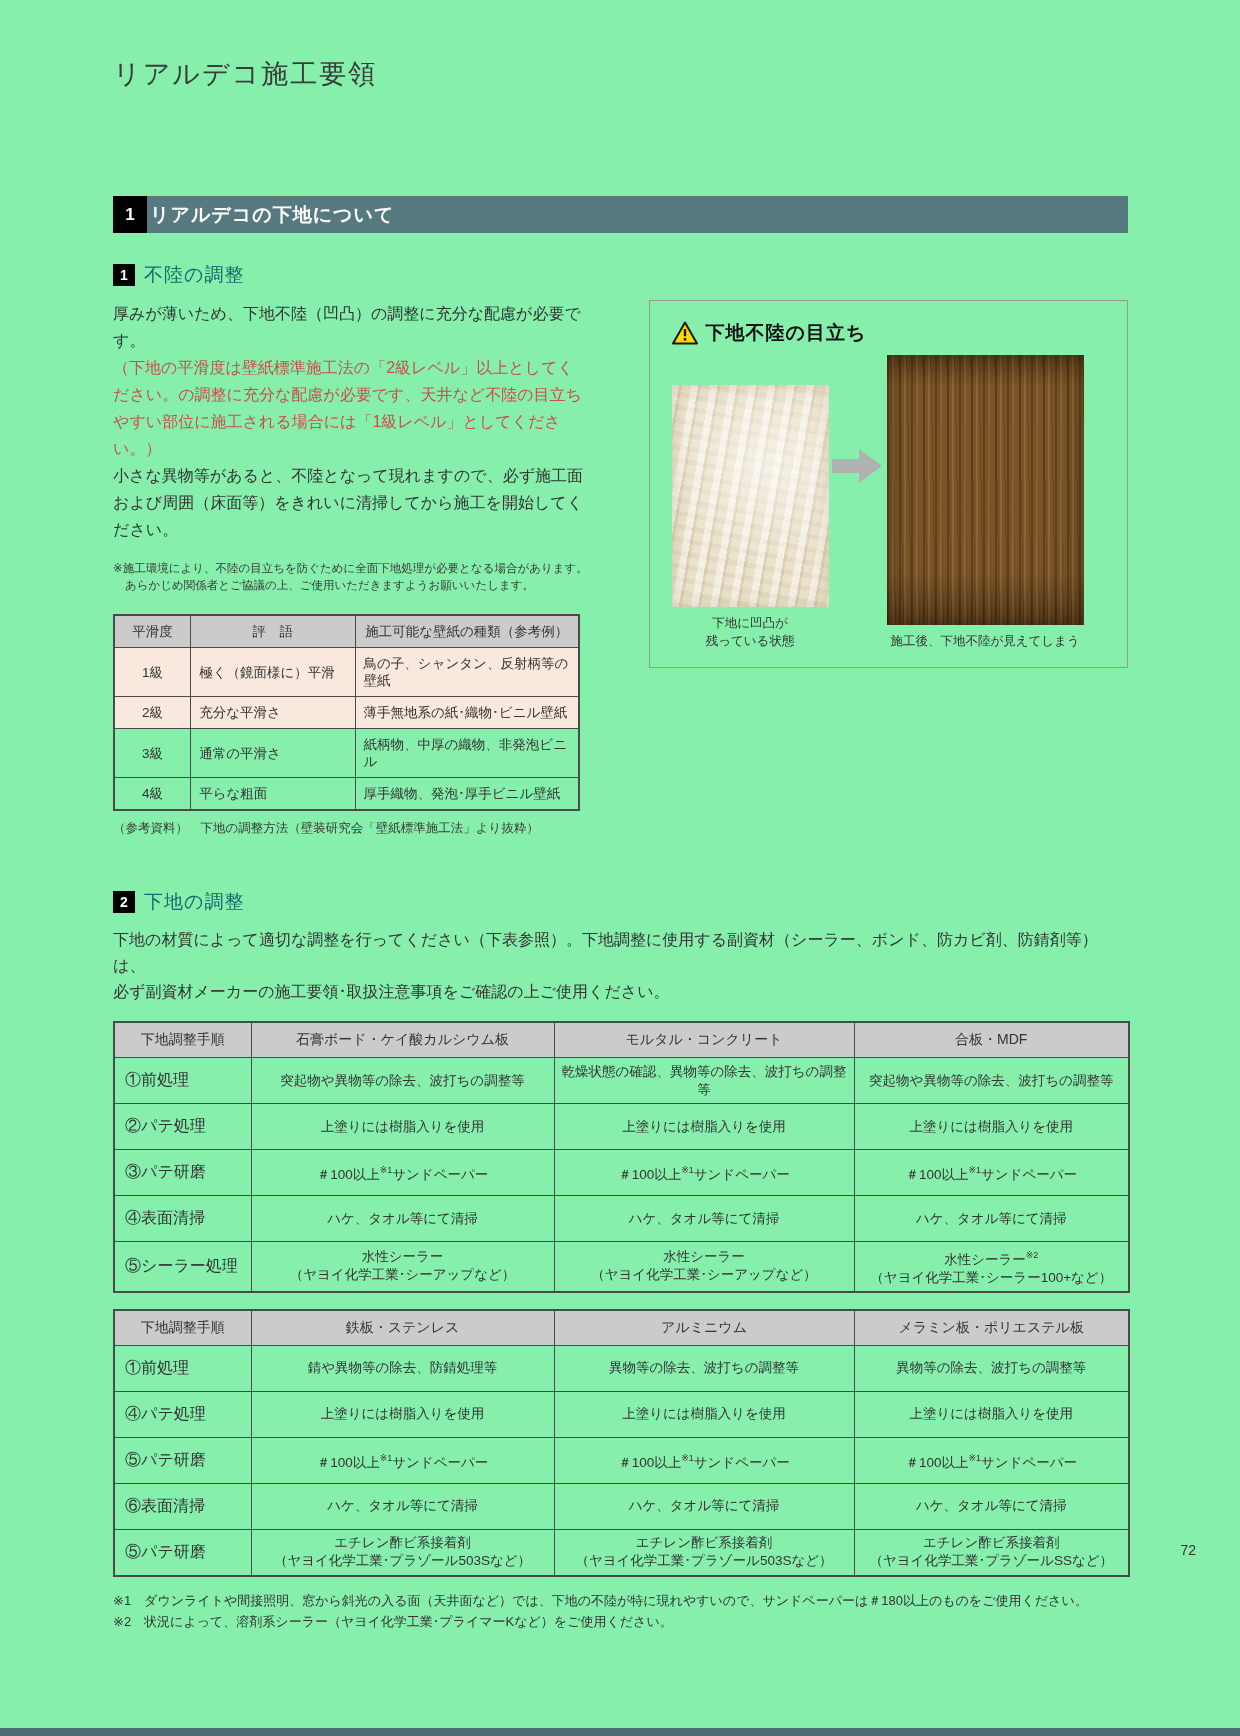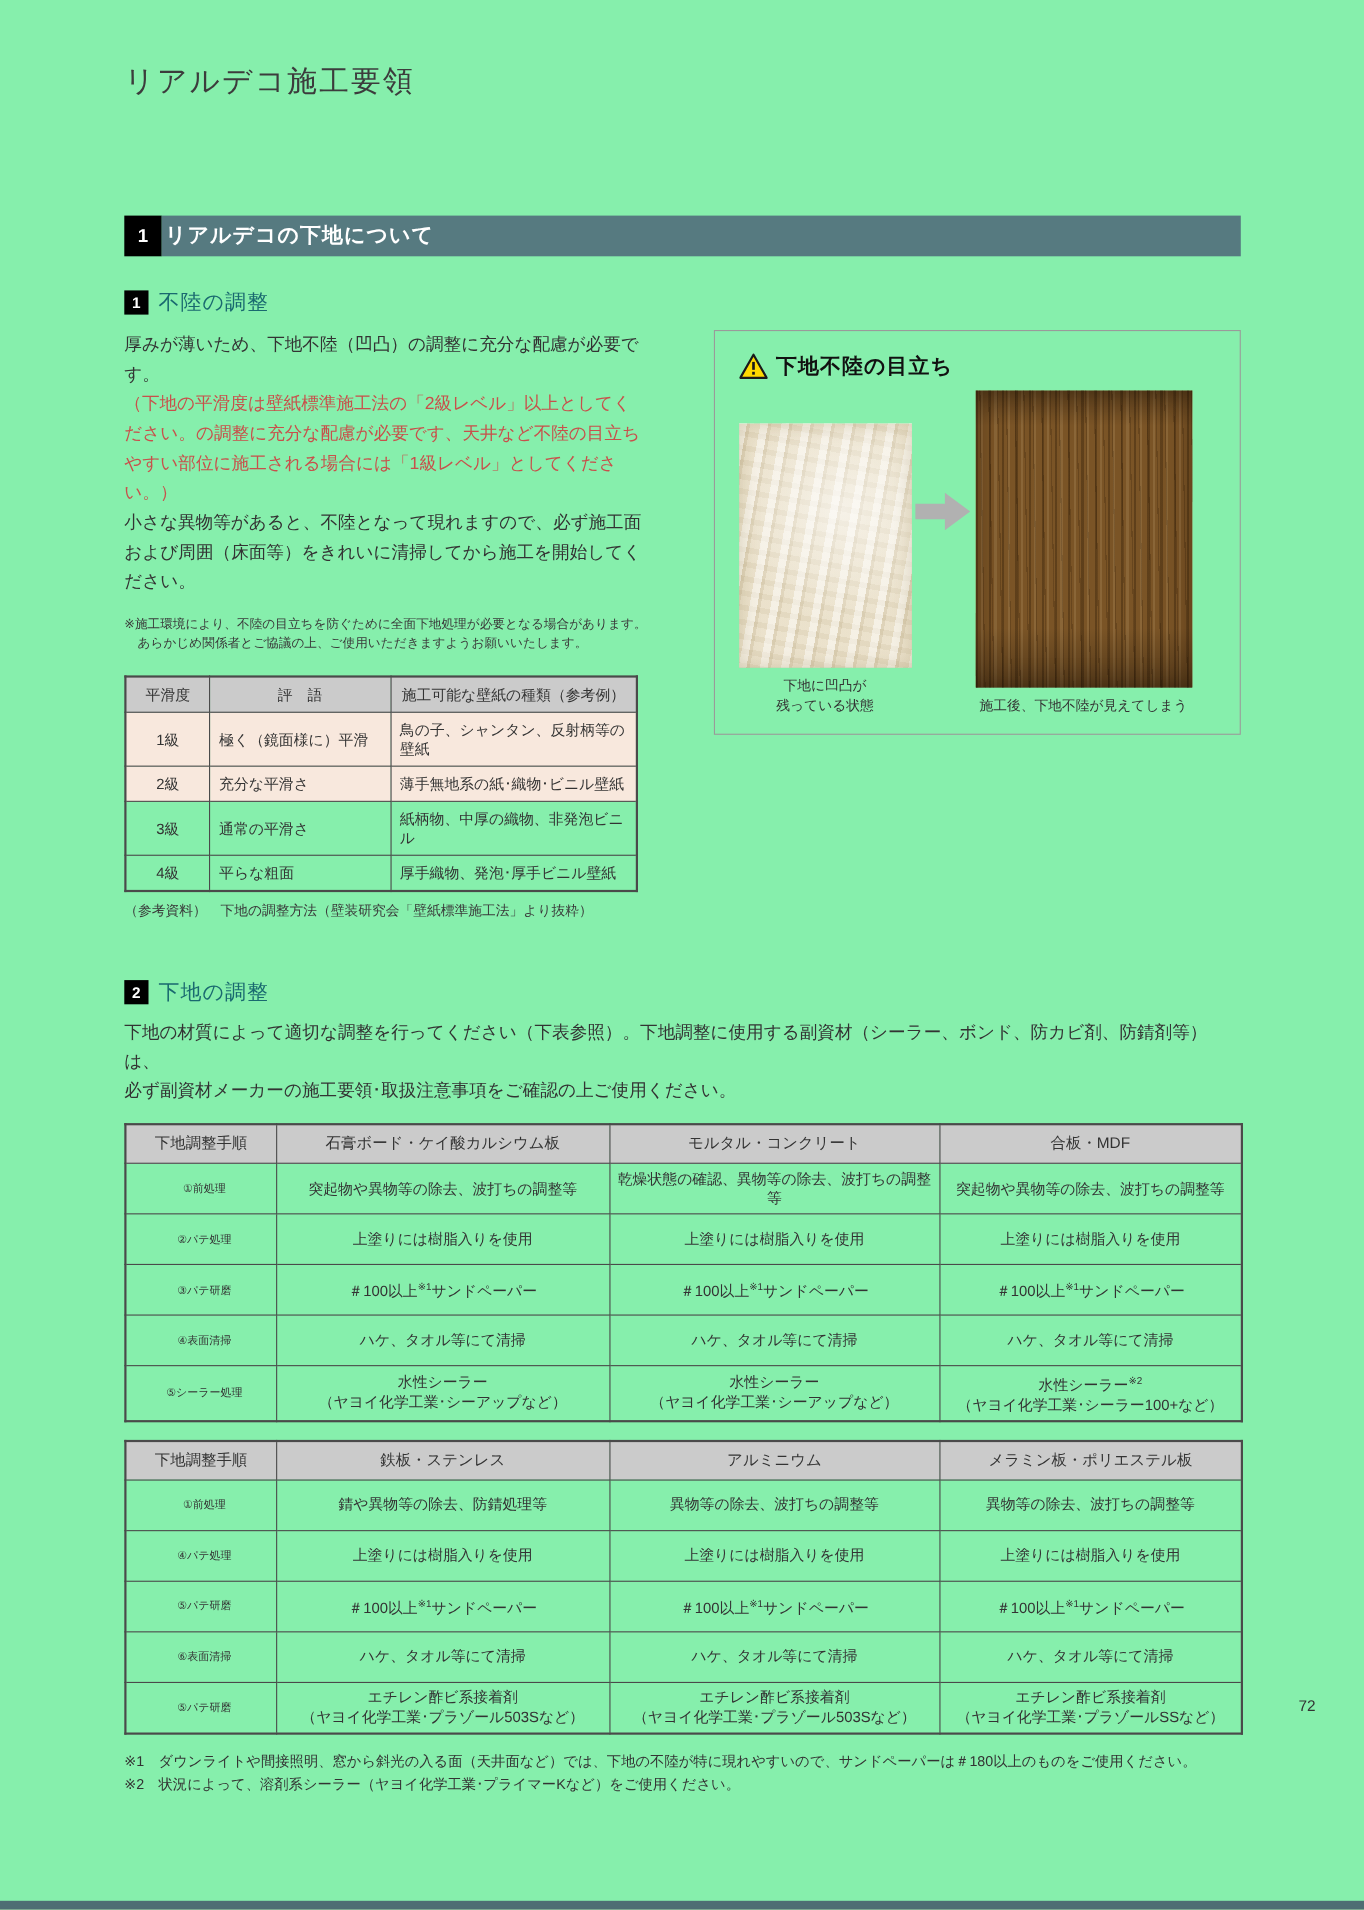--- a/index.html
+++ b/index.html
@@ -68,7 +68,7 @@
 
   .big-tbl{margin-top:16px;width:1015px;font-size:13.5px;table-layout:fixed;}
   .big-tbl thead th{height:30px;font-size:14px;padding:2px;}
-  .big-tbl tbody th{text-align:center;padding:4px 4px 4px 10px;font-size:10px;}
+  .big-tbl tbody th{text-align:left;padding:4px 4px 4px 10px;font-size:16px;font-family:Liberation Serif, serif;}
   .big-tbl td{text-align:center;padding:4px 2px;line-height:18px;height:37px;}
   .big-tbl sup,.sm-tbl sup{font-size:9px;}
   .tbl2{margin-top:16px;}

